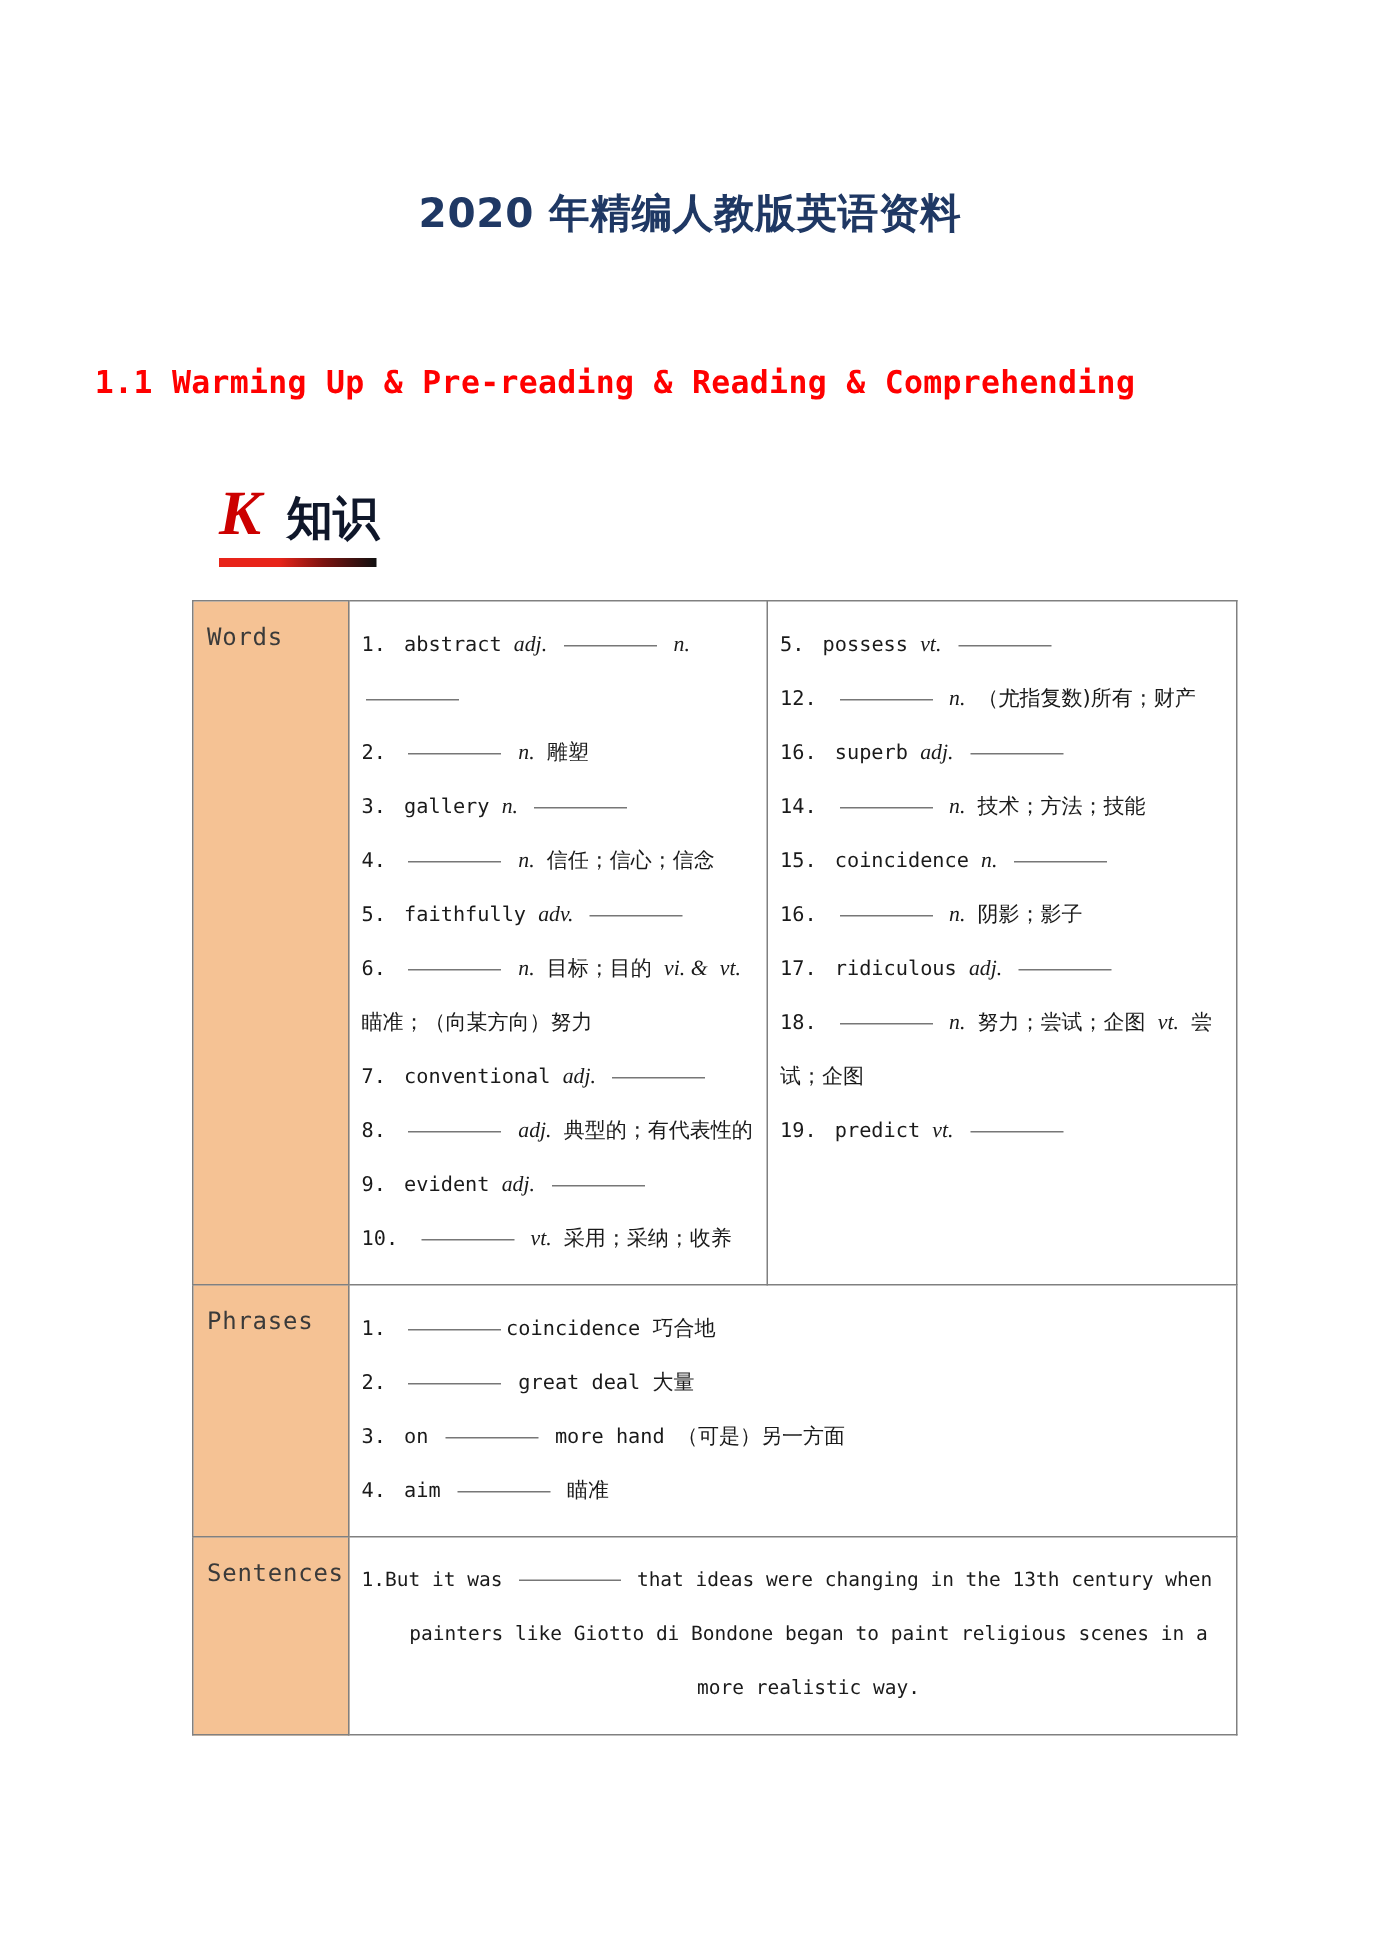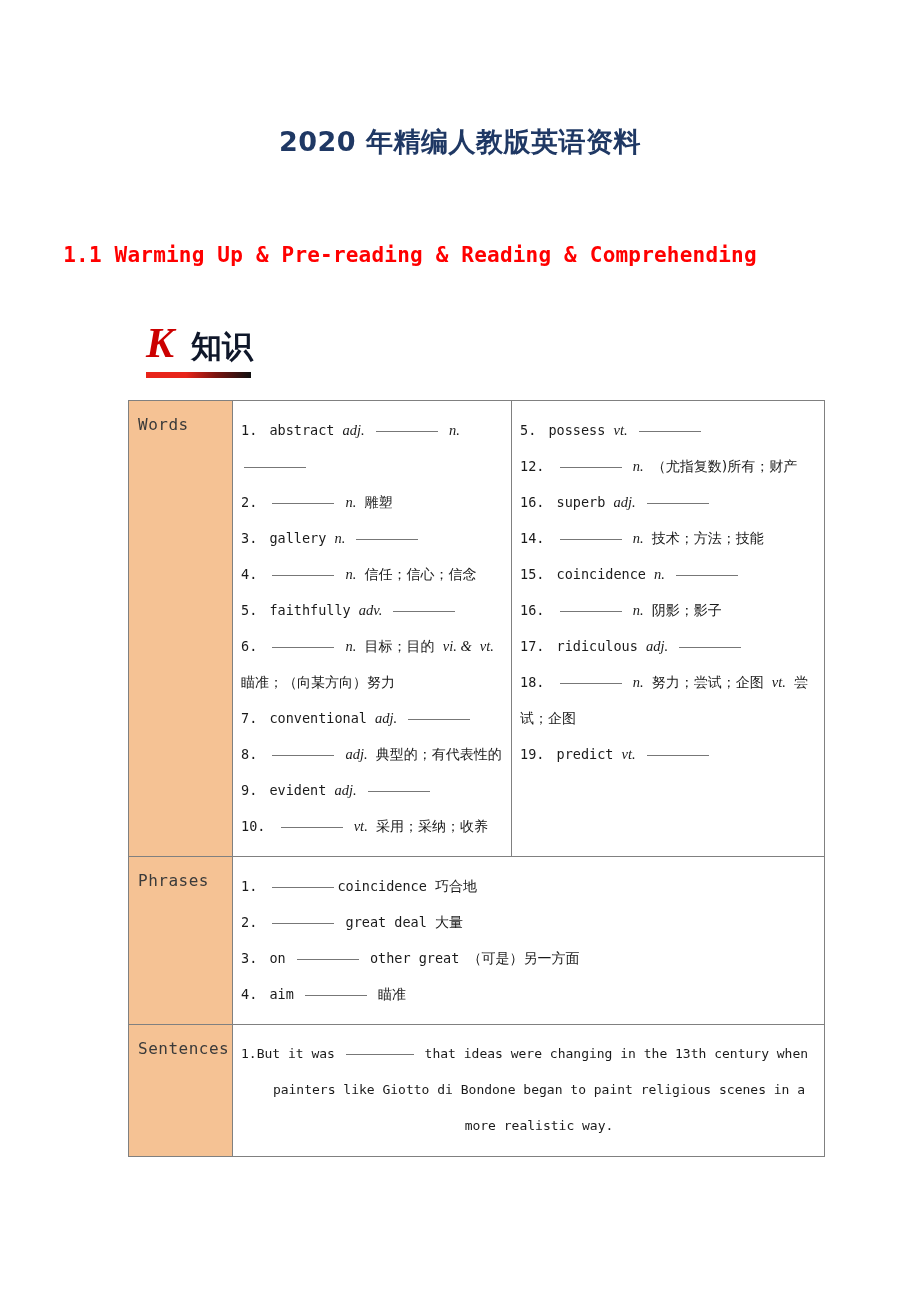--- a/index.html
+++ b/index.html
@@ -352,7 +352,7 @@
           <span class="num">3.</span>
           <span>on</span>
           <span class="blank"></span>
-          <span>other great</span>
+          <span>more hand</span>
           <span class="cn">（可是）另一方面</span>
         </div>
 

